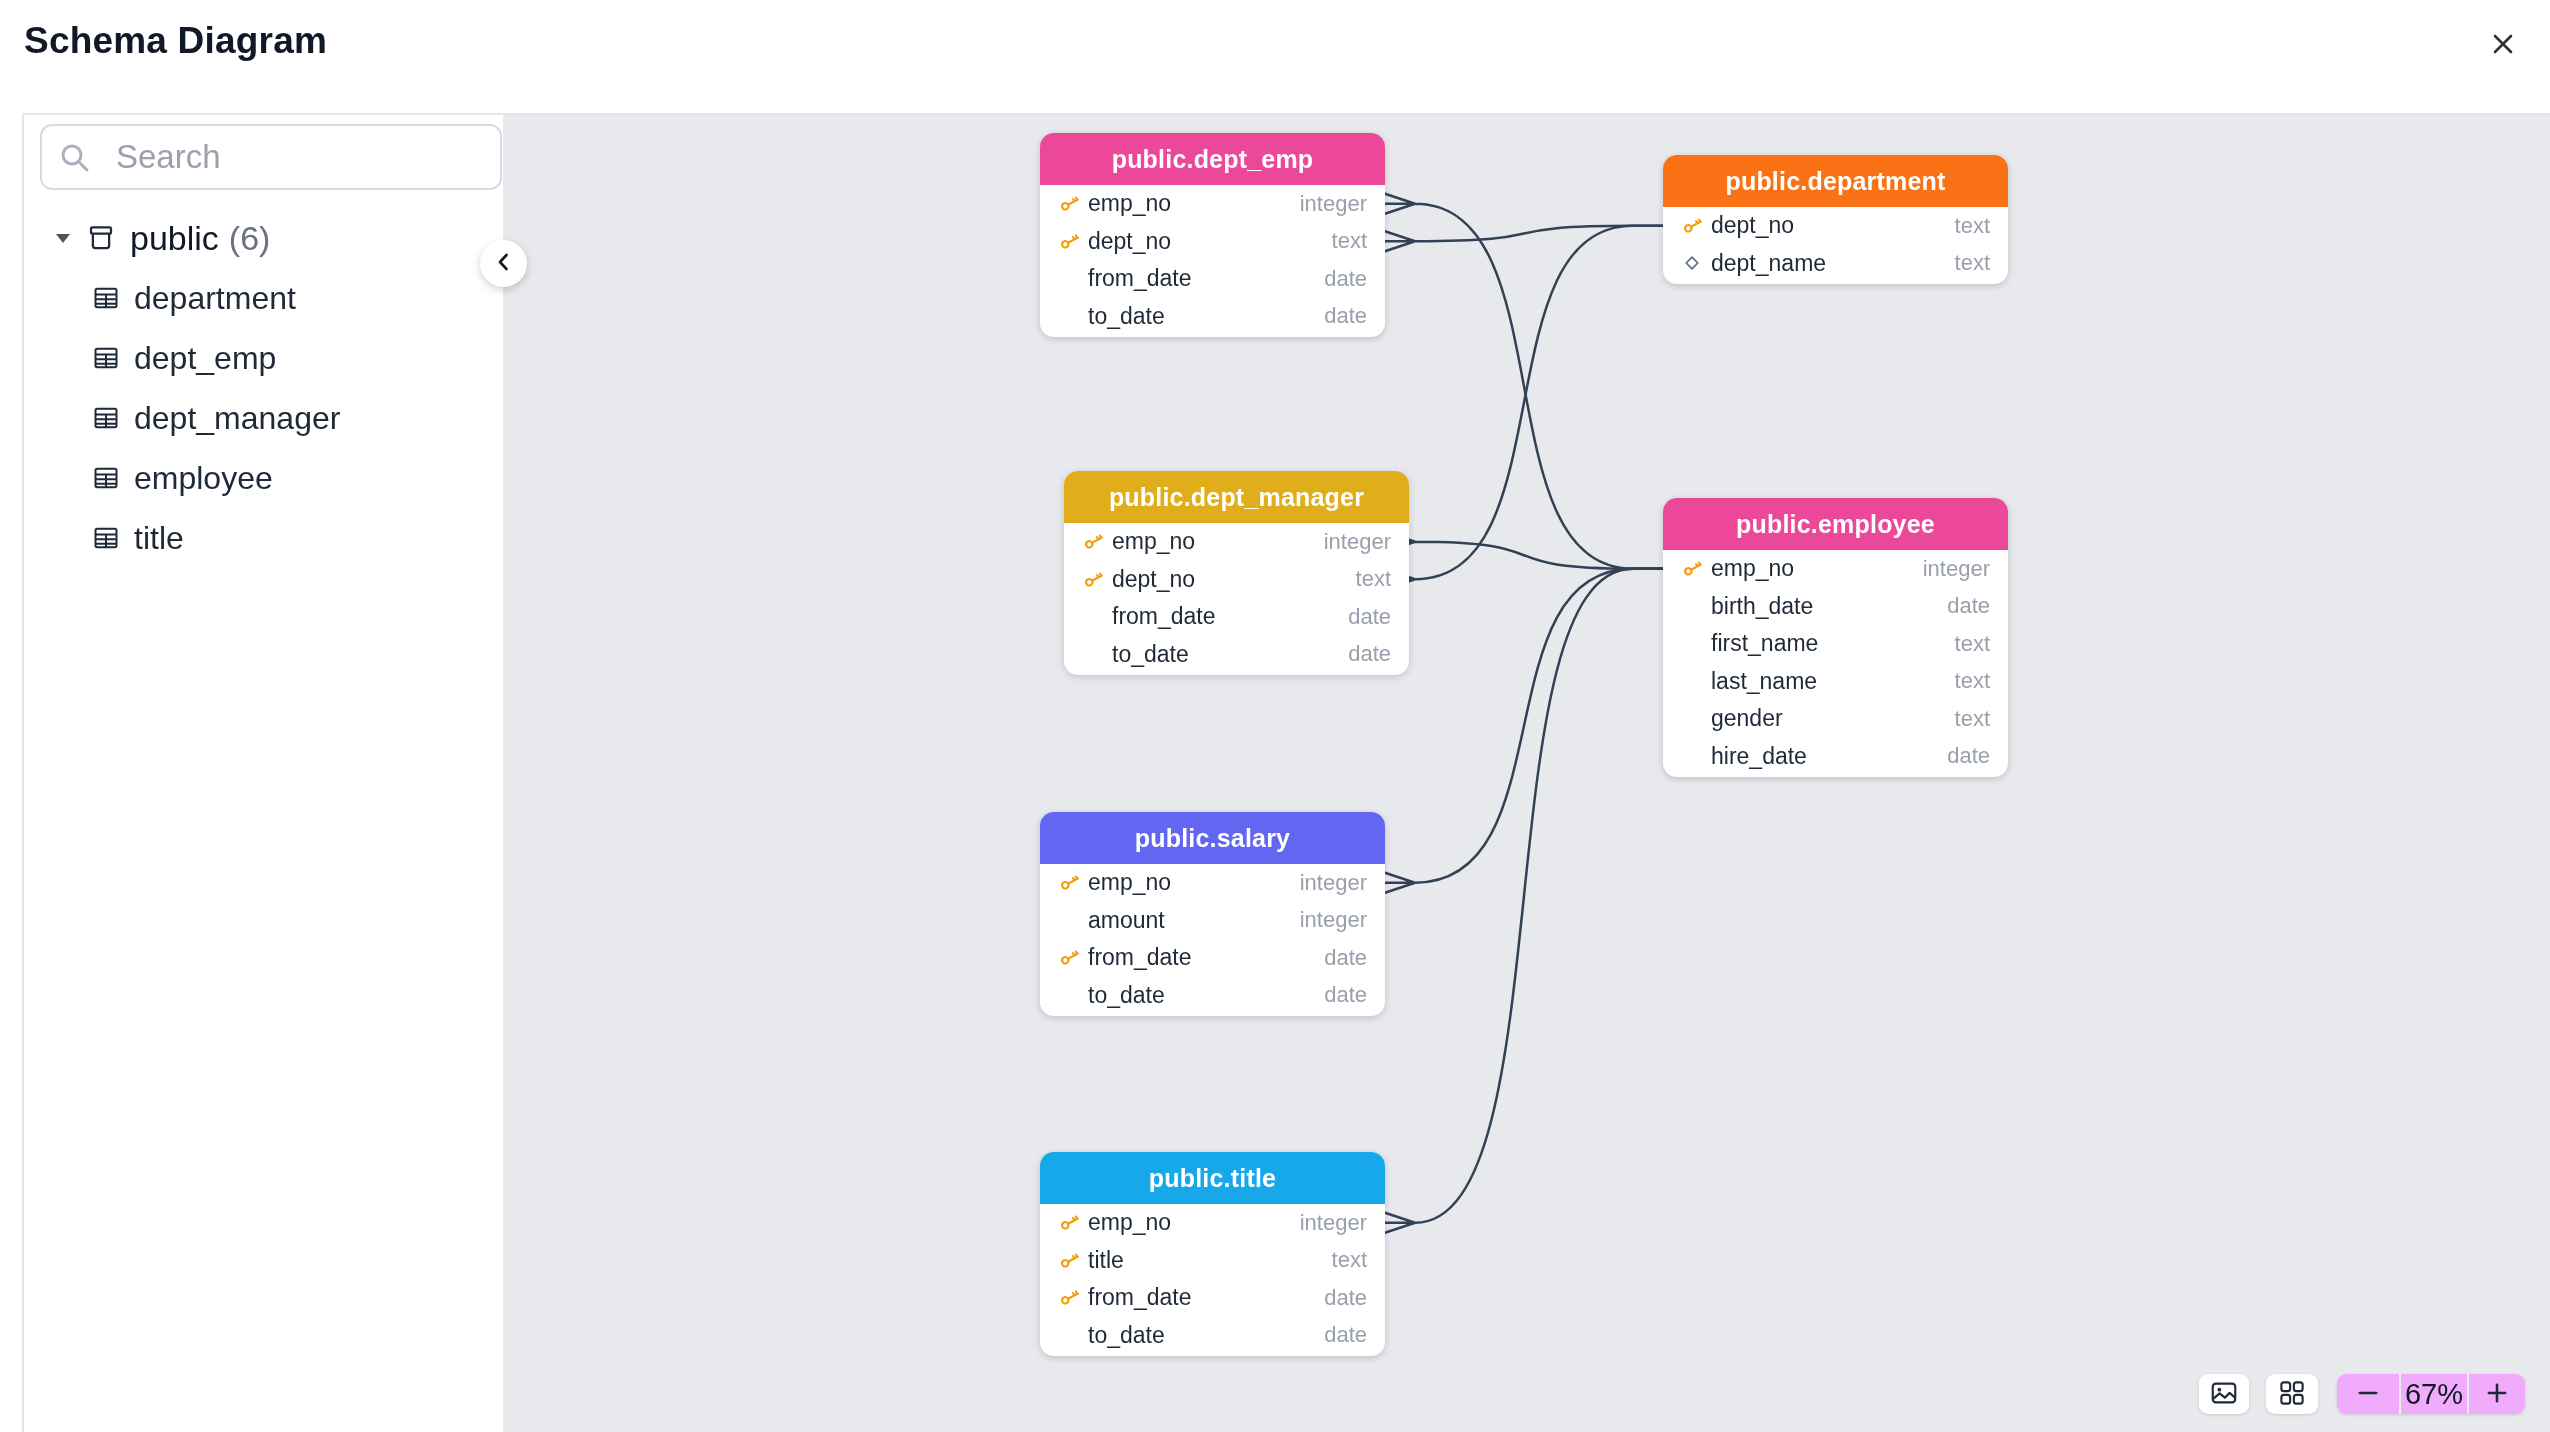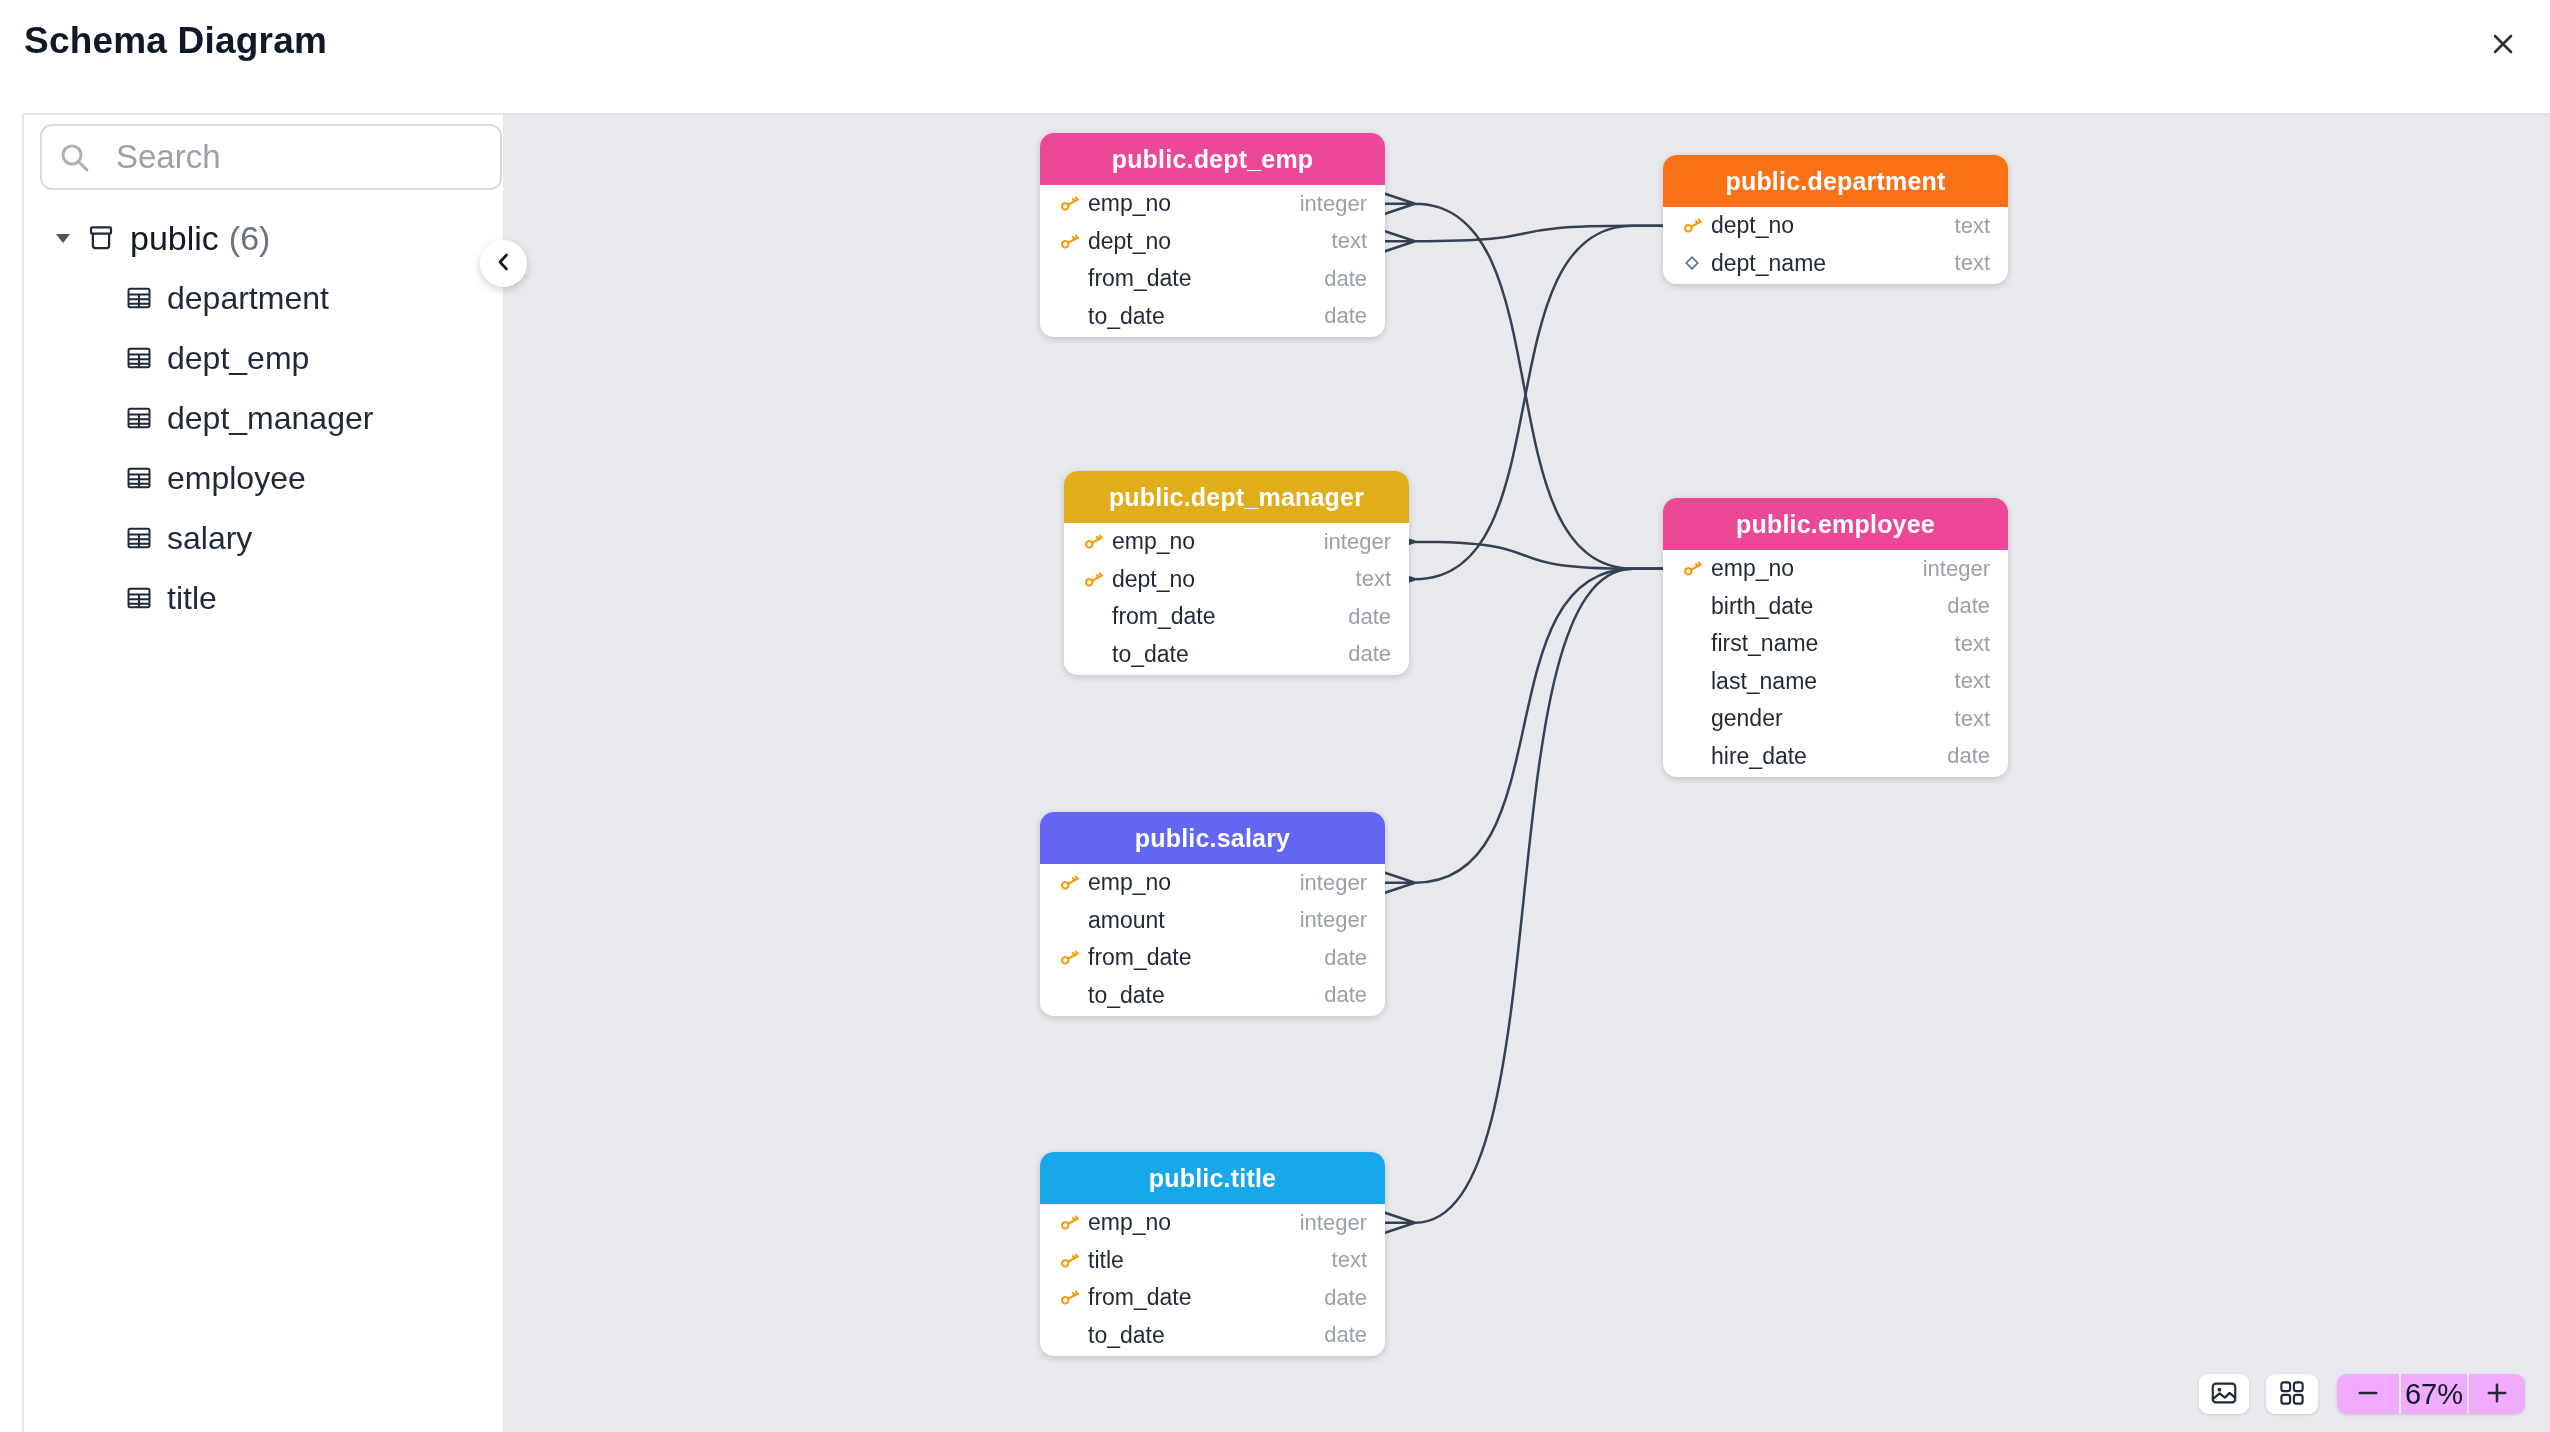--- a/index.html
+++ b/index.html
@@ -28,7 +28,7 @@
   .tree-schema .schema-ic{margin:0 14px 0 6px;display:flex;}
   .schema-label{font-size:34px;color:#111827;font-weight:500;}
   .schema-count{font-size:34px;color:#6b7280;margin-left:10px;font-weight:400;}
-  .tree-item{display:flex;align-items:center;height:60px;padding-left:101px;cursor:pointer;}
+  .tree-item{display:flex;align-items:center;height:60px;padding-left:68px;cursor:pointer;}
   .tree-item .tbl-ic{display:flex;margin-right:14px;}
   .tree-label{font-size:32px;color:#1f2937;}
 

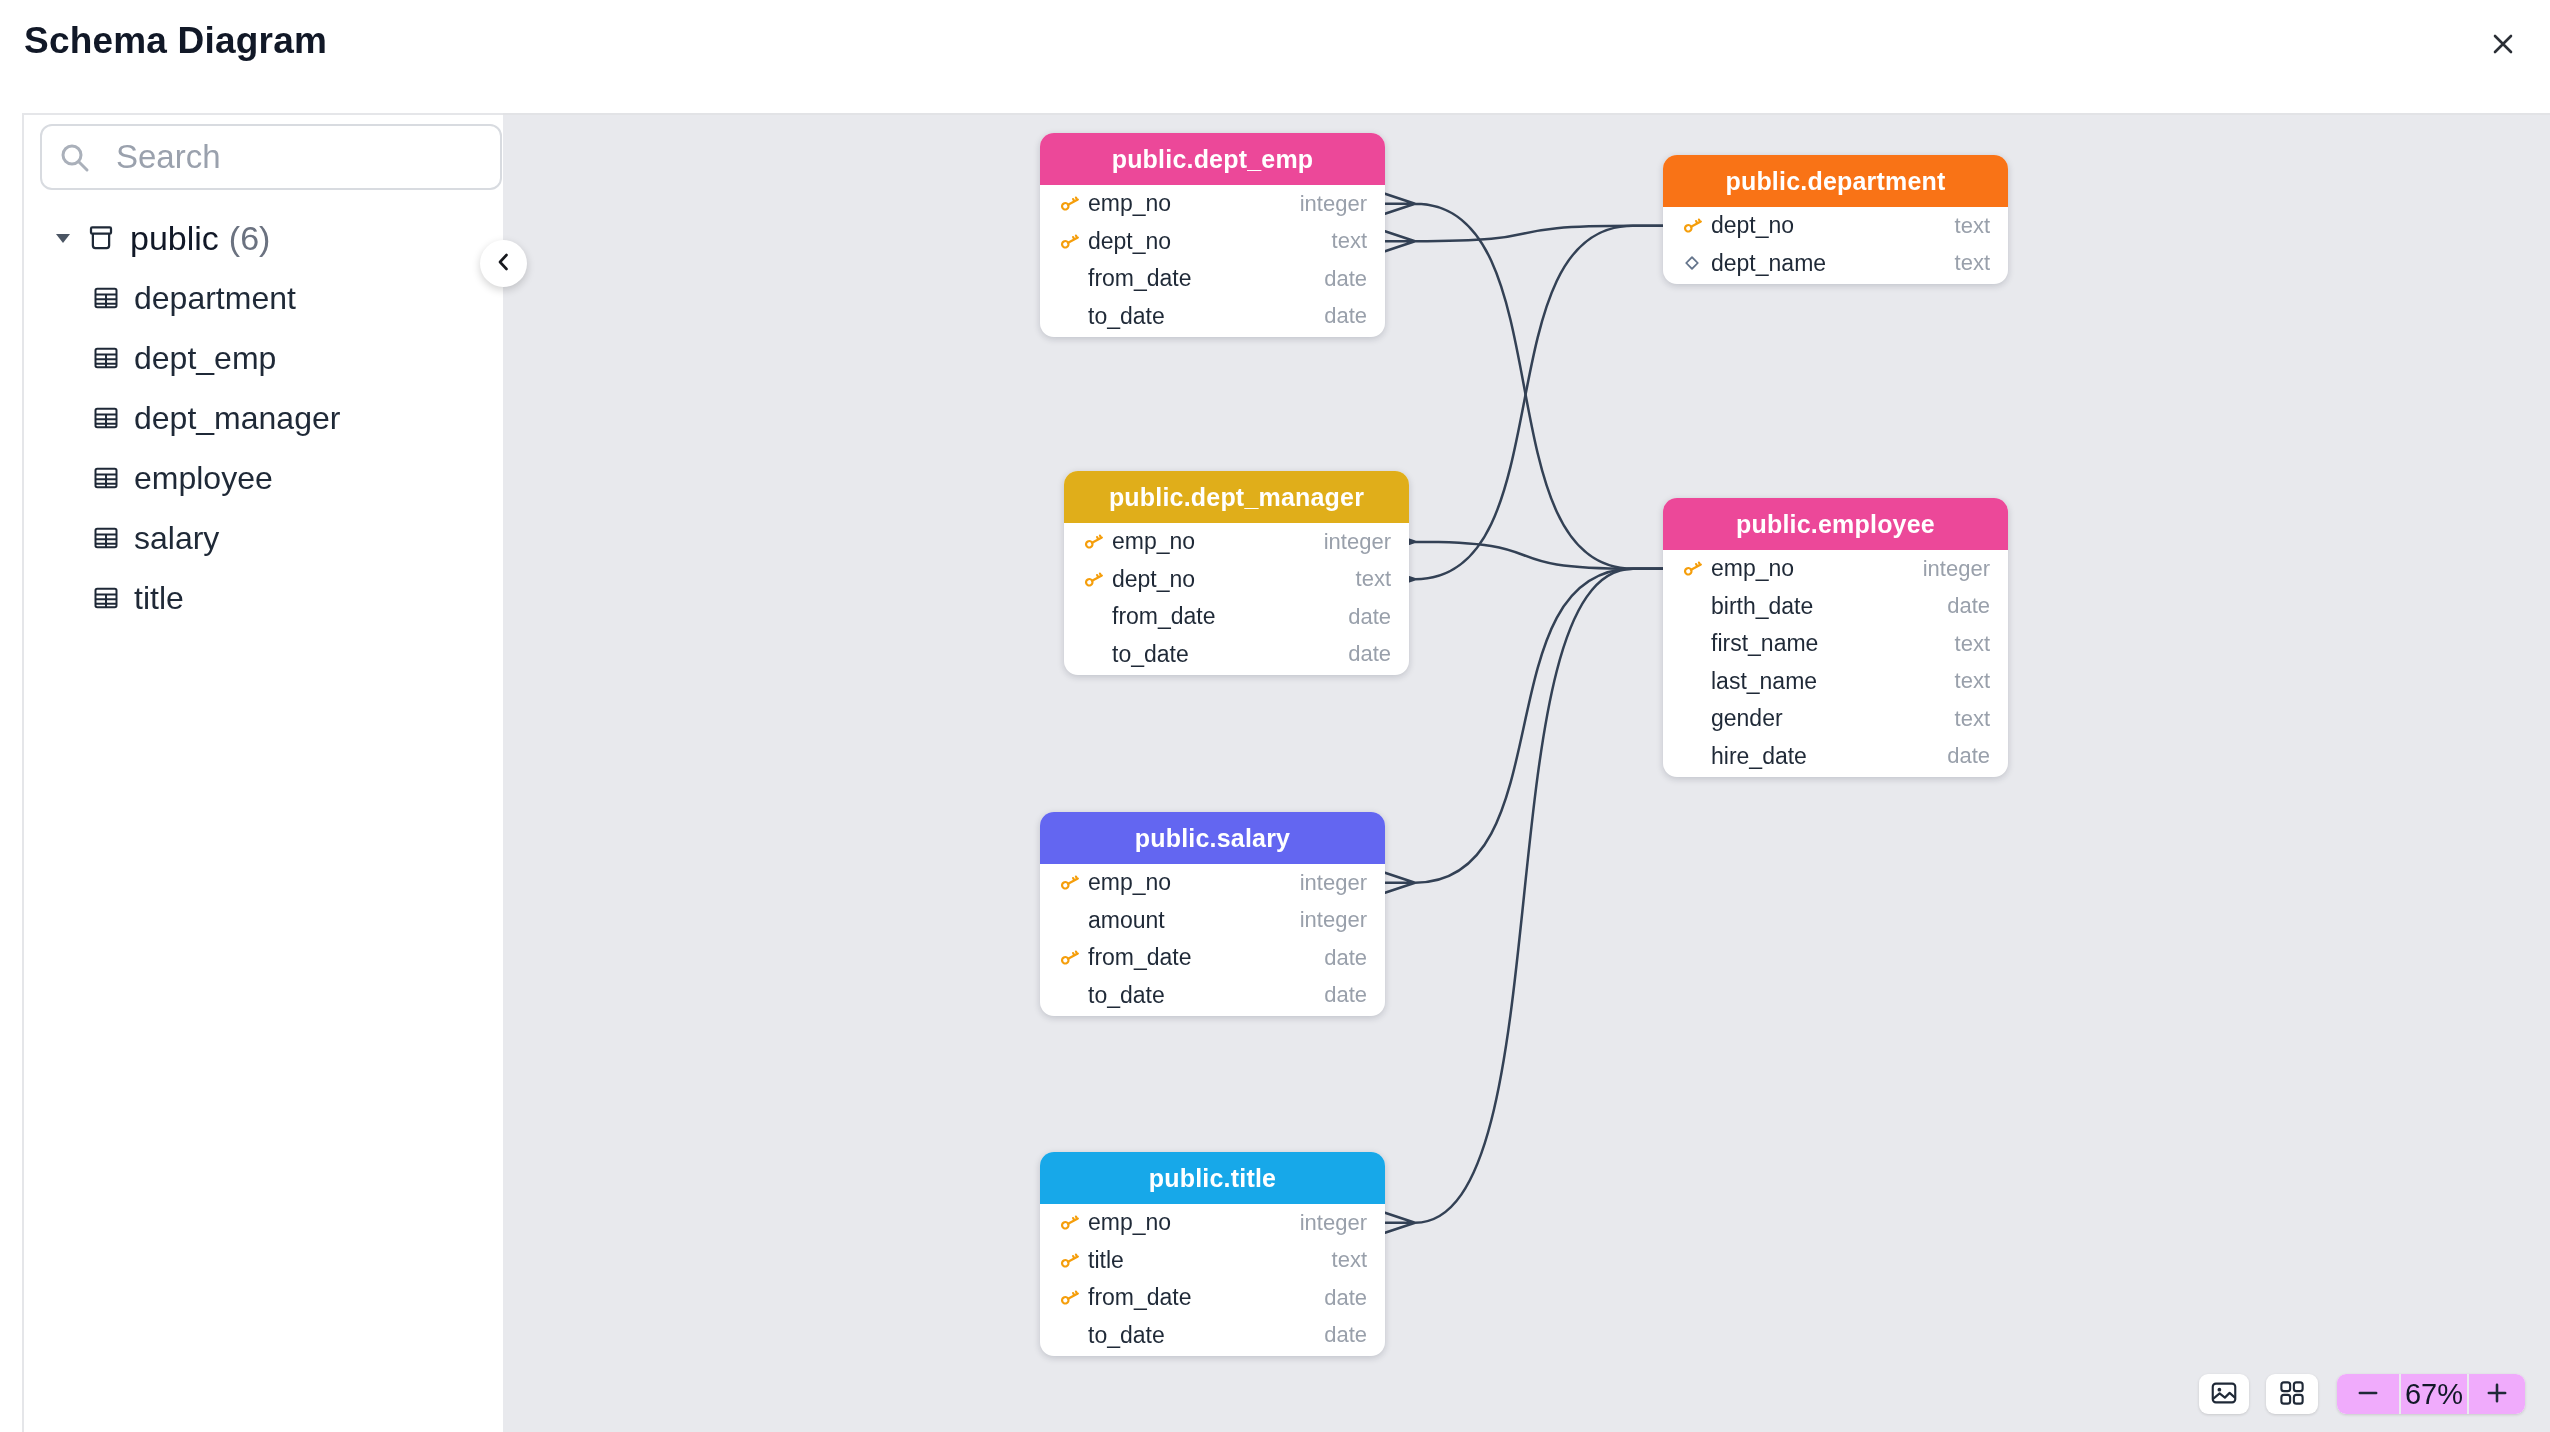--- a/index.html
+++ b/index.html
@@ -150,15 +150,6 @@
       <span class="tree-label">employee</span>
     </div>
 
-    <div class="tree-item">
-      <span class="tbl-ic">
-              <svg width="28" height="28" viewBox="0 0 24 24" fill="none" stroke="#1f2937" stroke-width="1.7">
-                <rect x="3" y="4" width="18" height="16" rx="1.5"></rect>
-                <path d="M3 9 H21 M3 13 H21 M3 17 H21 M12 9 V20"></path>
-              </svg>
-            </span>
-      <span class="tree-label">salary</span>
-    </div>
 
     <div class="tree-item">
       <span class="tbl-ic">

